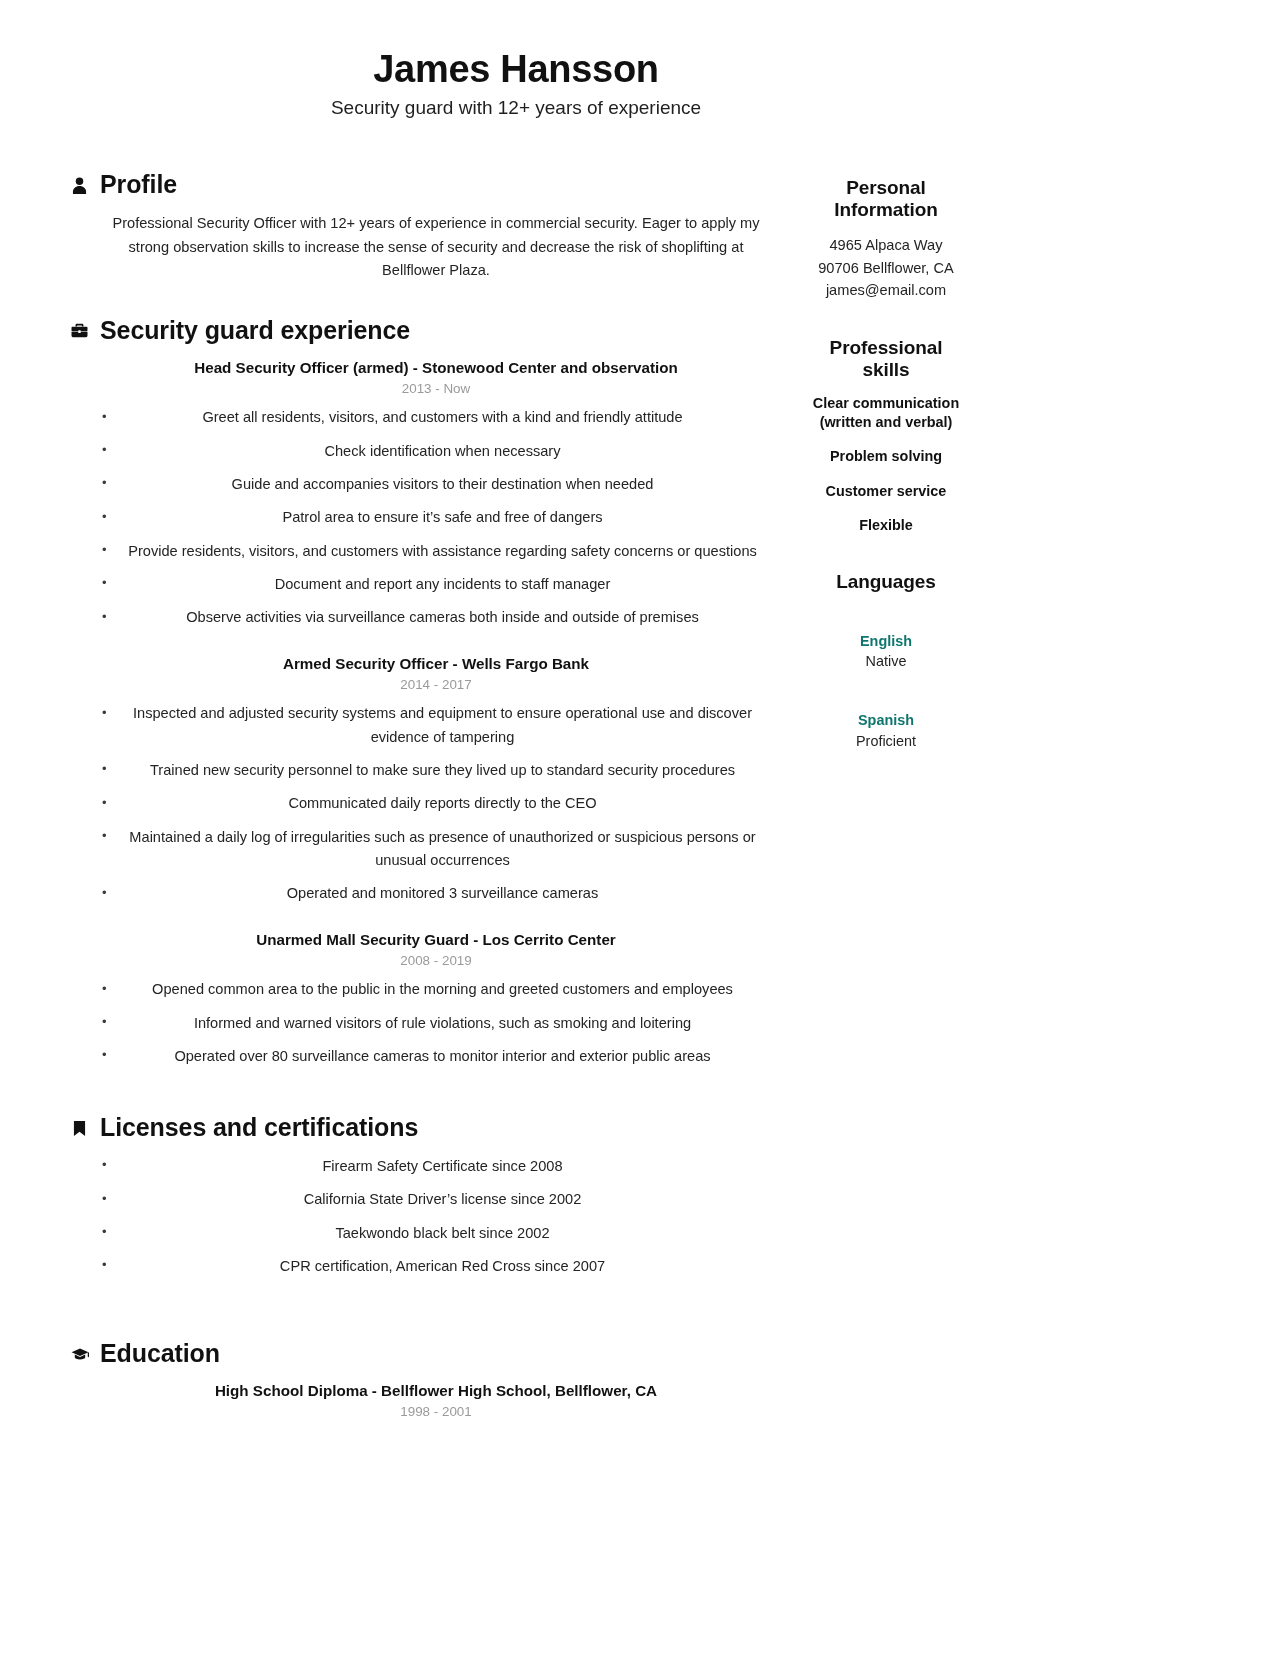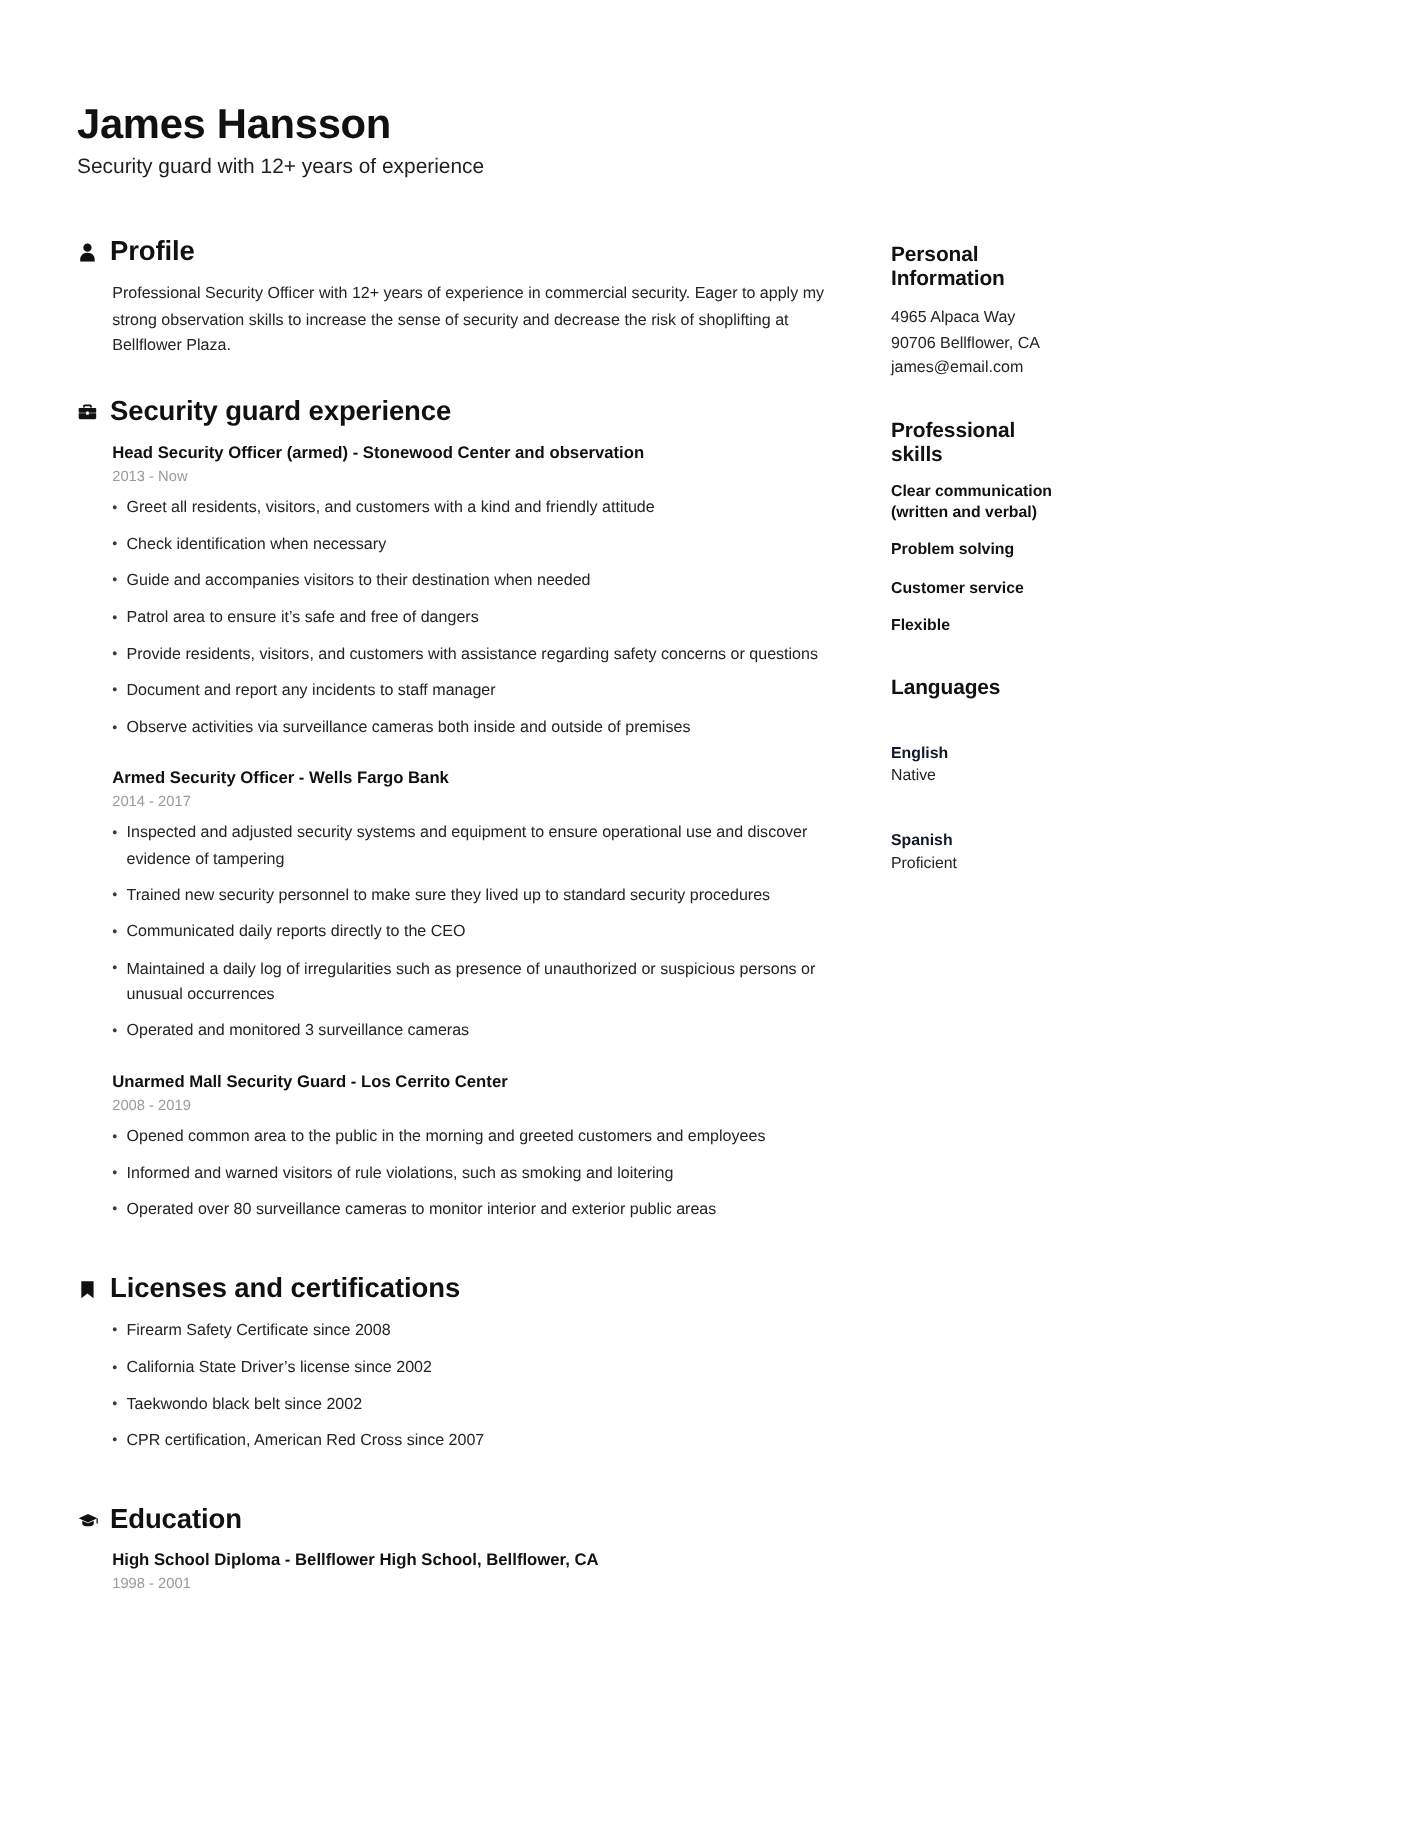--- a/index.html
+++ b/index.html
@@ -21,7 +21,8 @@
     width: 1032px;
     min-height: 1656px;
     background: #ffffff;
-    padding: 92px 70px 40px 70px;
+    padding: 48px 70px 40px 70px;
+    text-align: center;
   }
 
   

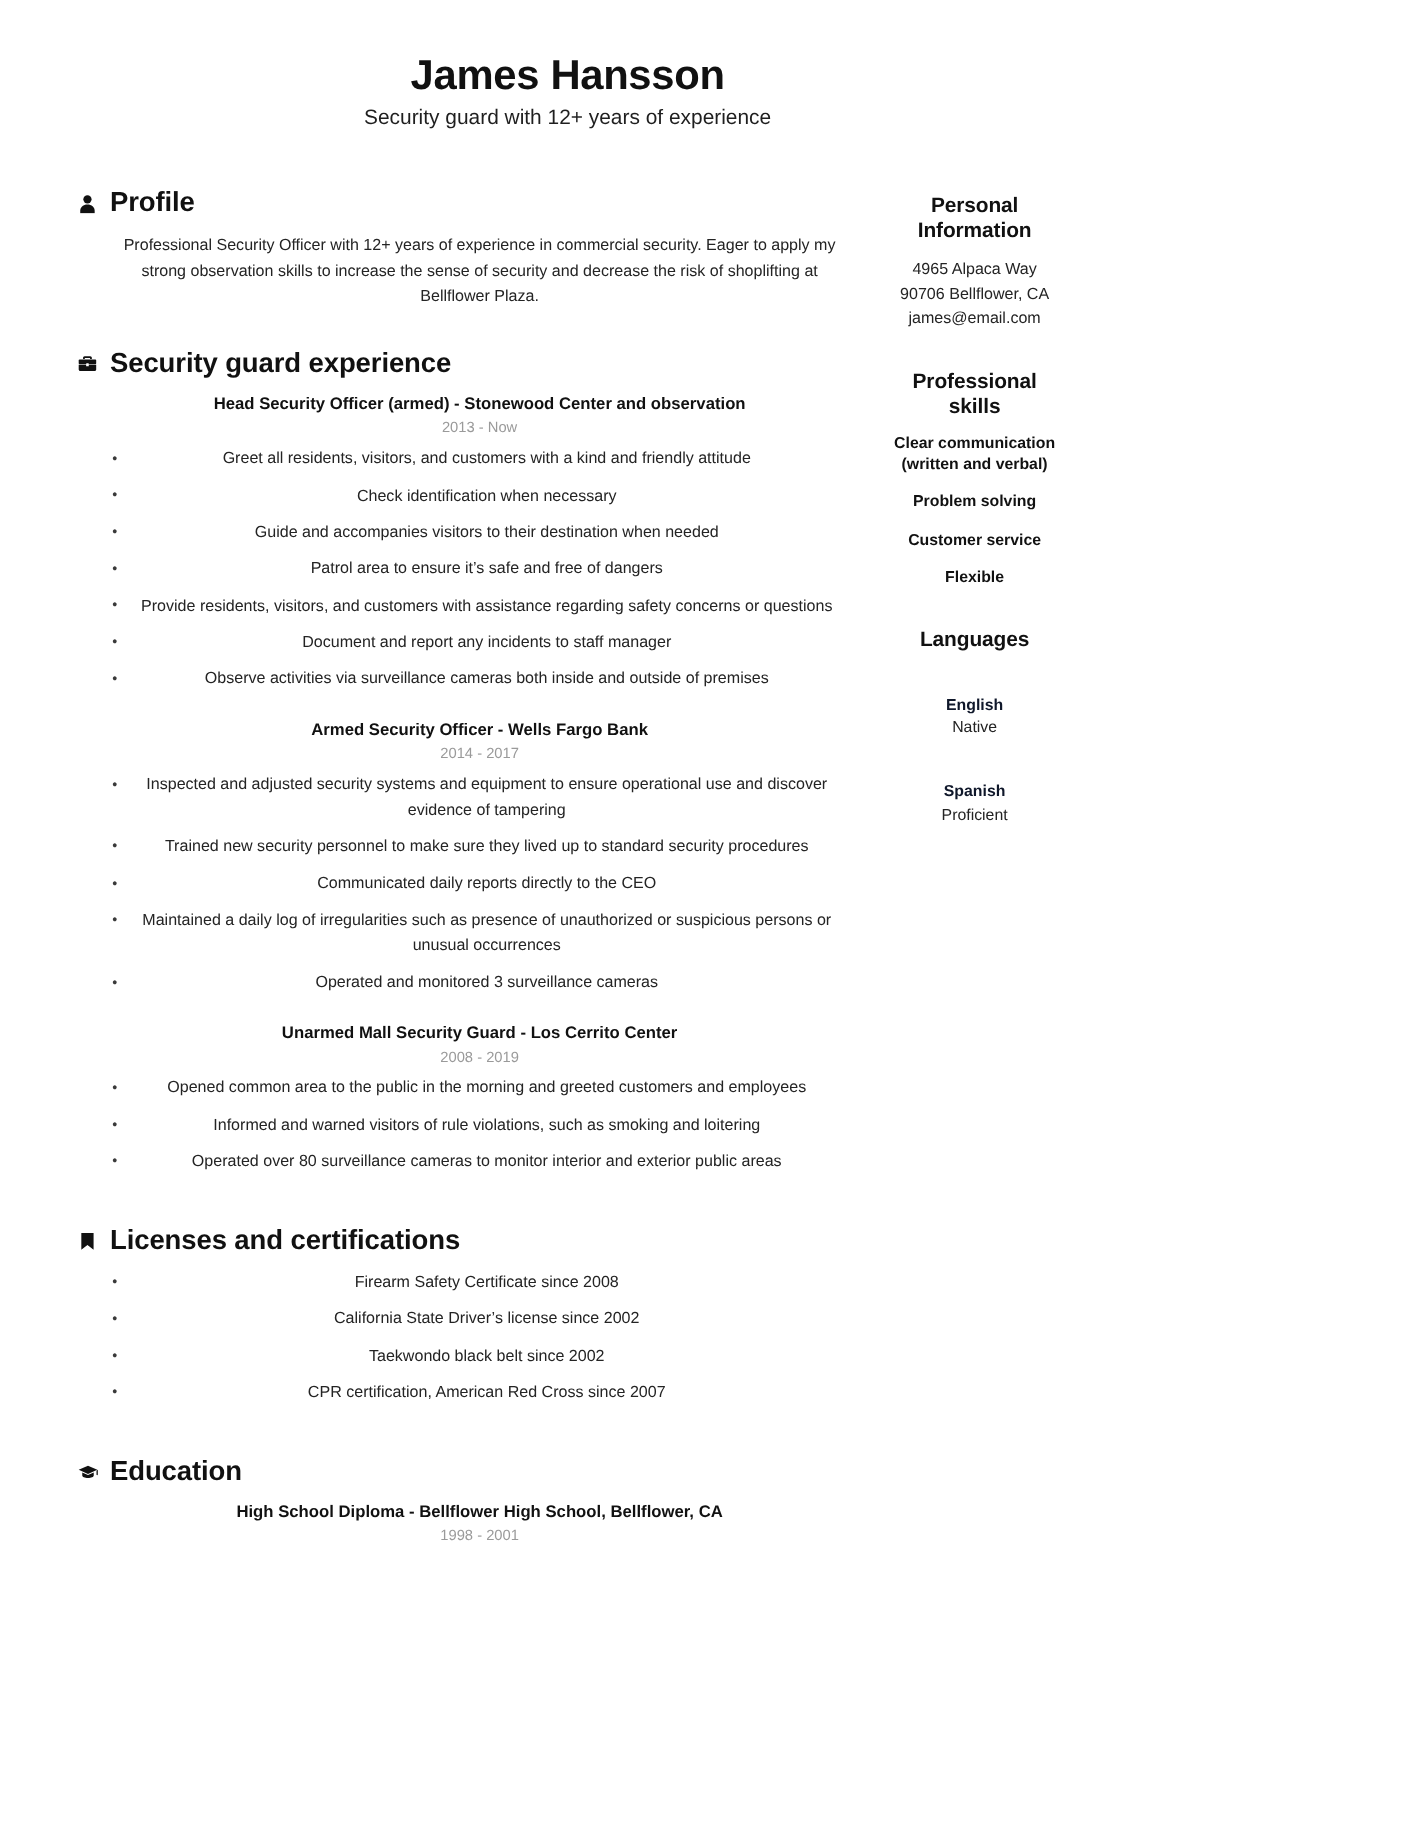--- a/index.html
+++ b/index.html
@@ -165,7 +165,7 @@
   .lang-name {
     font-size: 14.4px;
     font-weight: 700;
-    color: #0f172a;
+    color: #0f766e;
     line-height: 1.45;
     margin-top: 38px;
   }

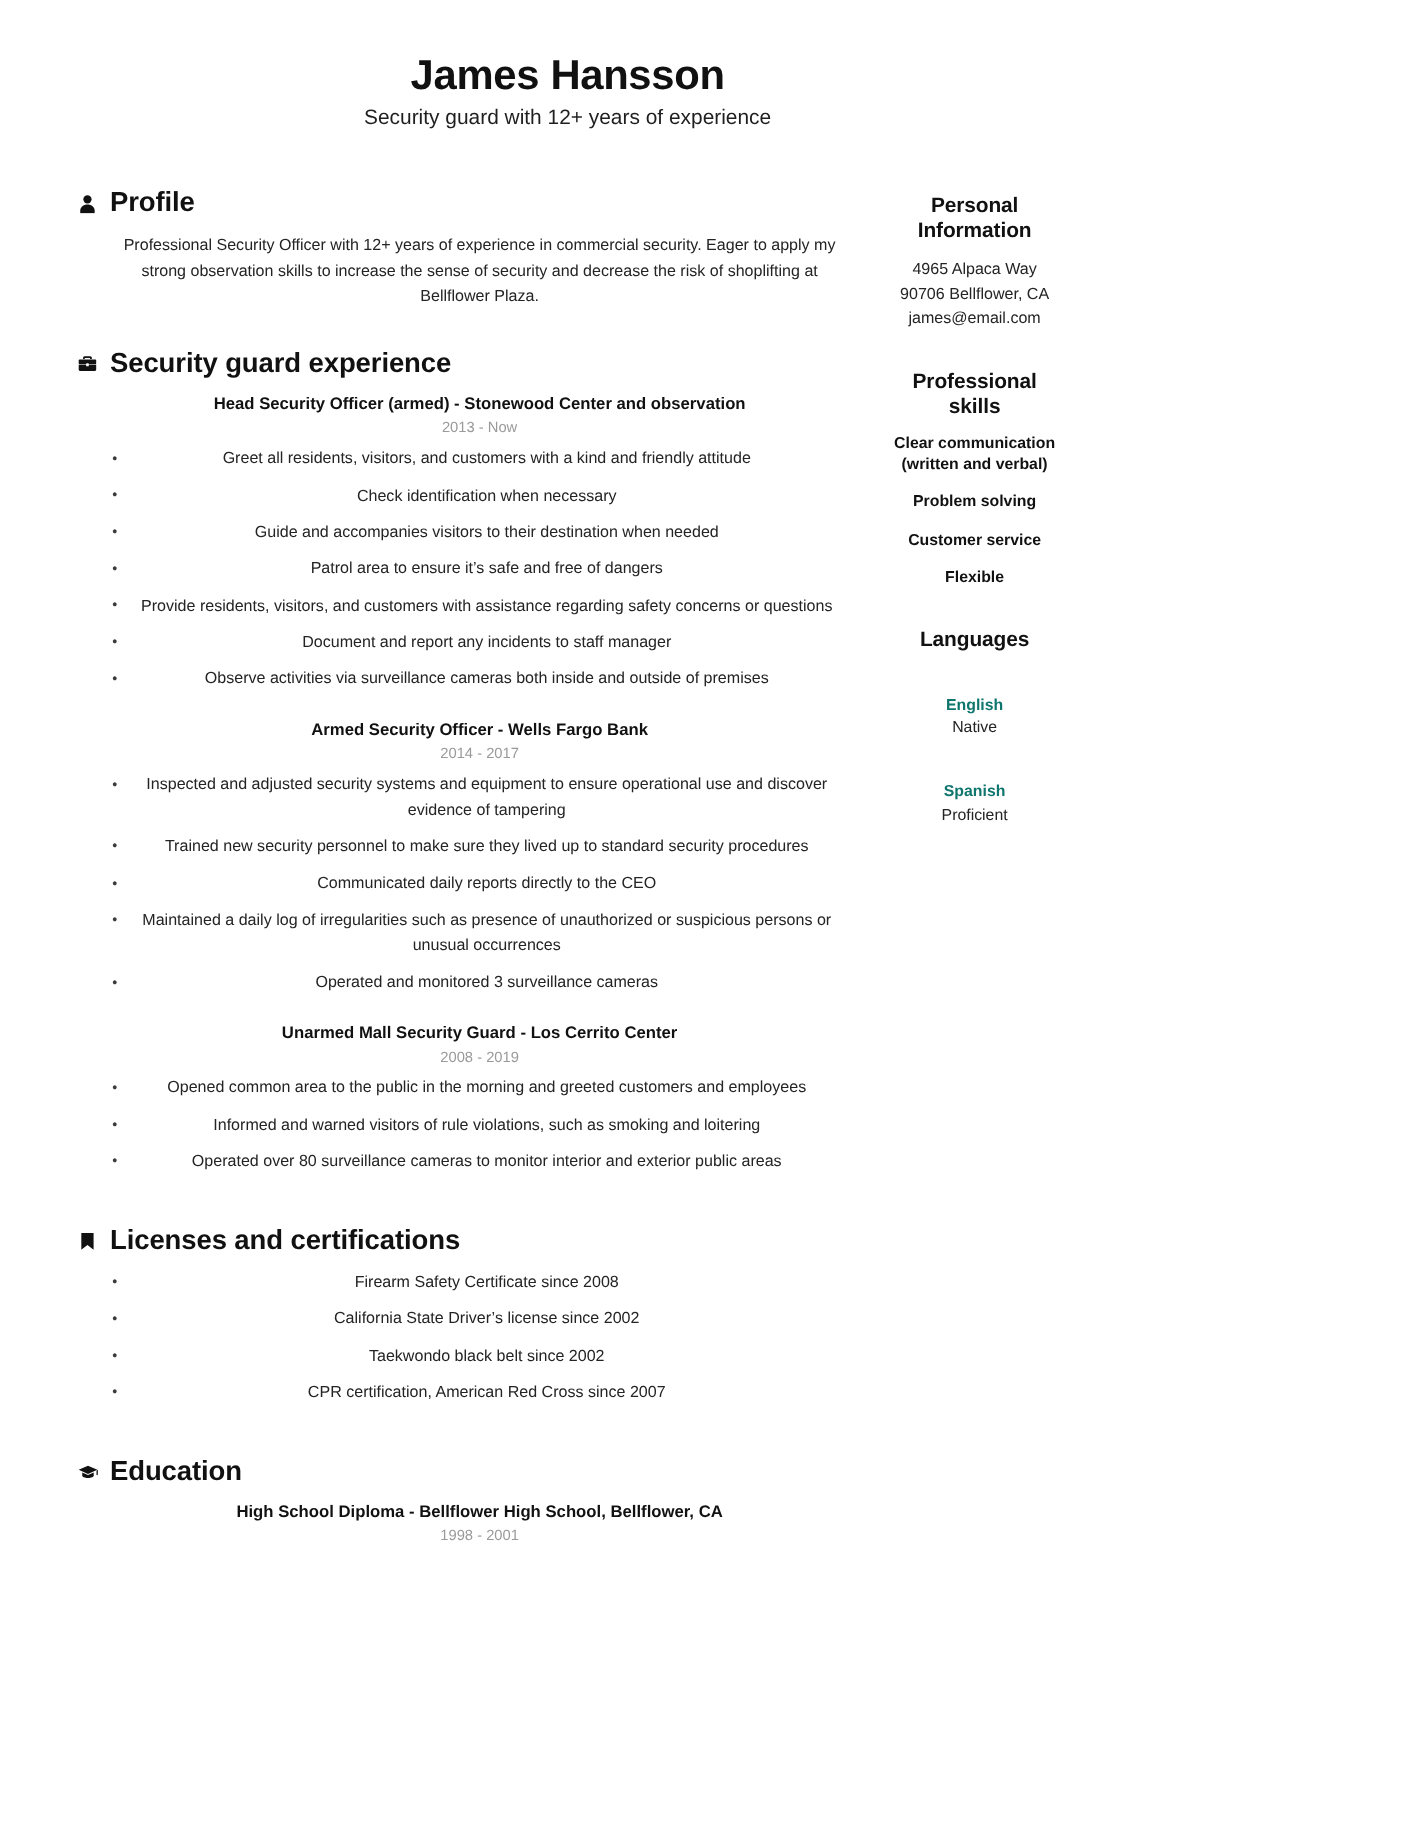--- a/index.html
+++ b/index.html
@@ -277,7 +277,7 @@
         </div>
       </div>
 
-      <div class="section" style="margin-top:46px;">
+      <div class="section" style="margin-top:62px;">
         <div class="section-head">
           <span class="sec-icon">
             <svg viewBox="0 0 20 14" width="18" height="14" aria-hidden="true">

